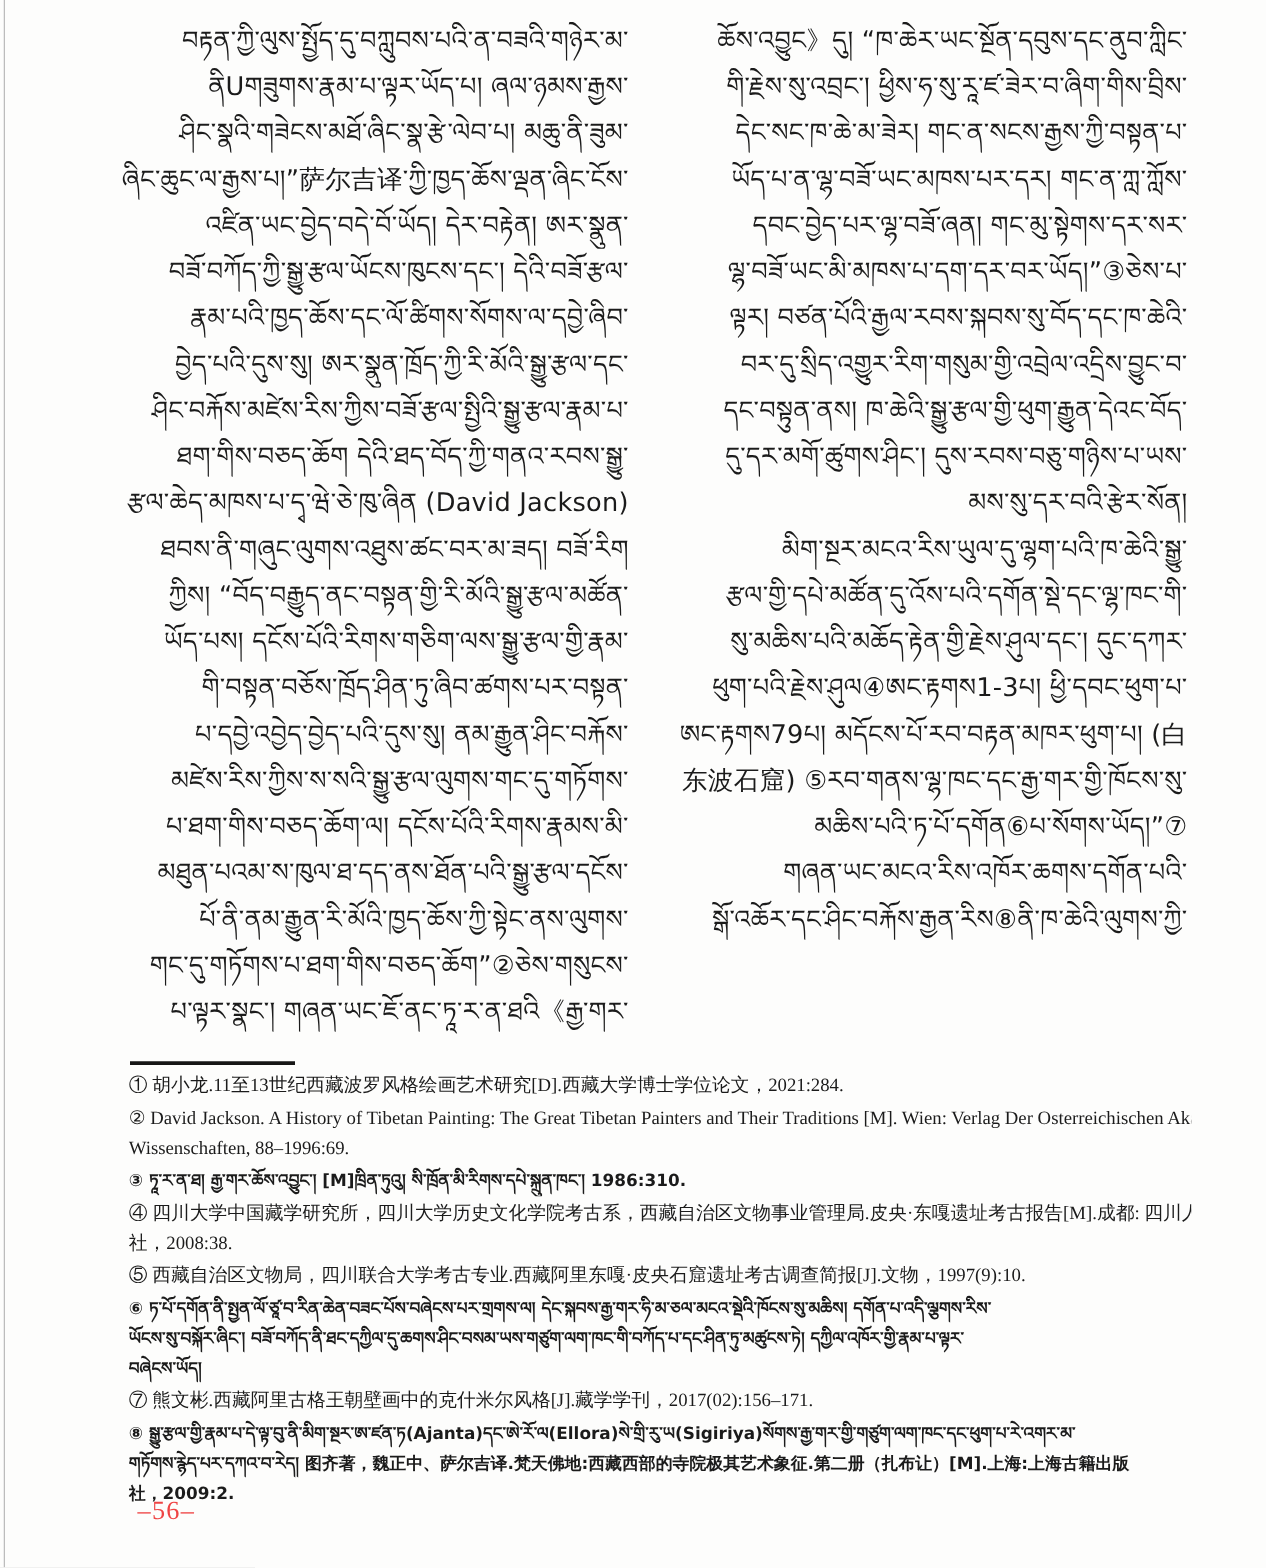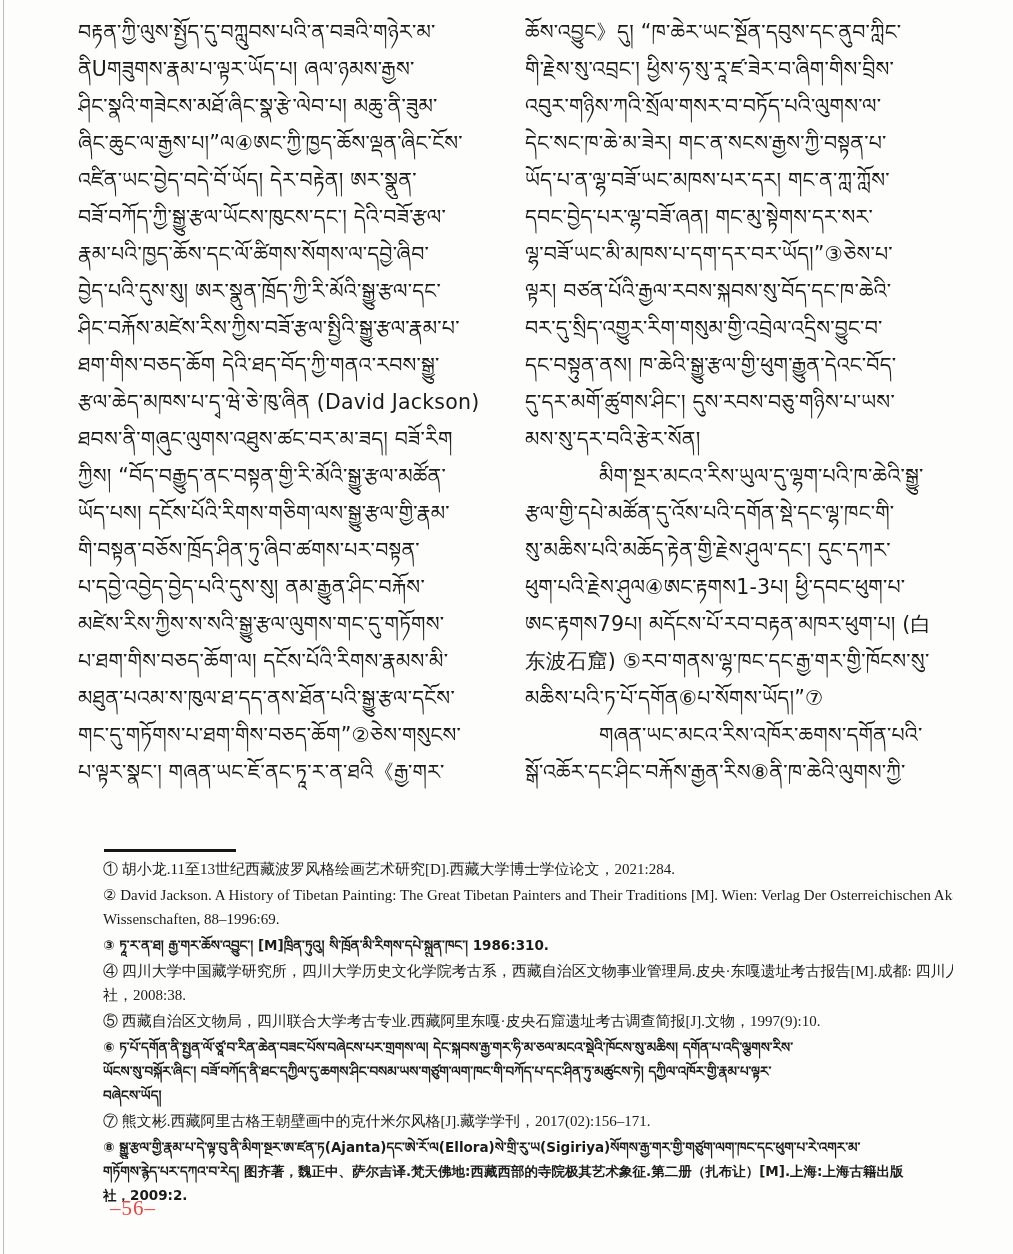--- a/index.html
+++ b/index.html
@@ -28,6 +28,7 @@
     height:37px;
     letter-spacing:0.2px;
     overflow:hidden;
+    text-align:right;
   }
   .body-line.indent{padding-left:74px;}
   .fn-sep{

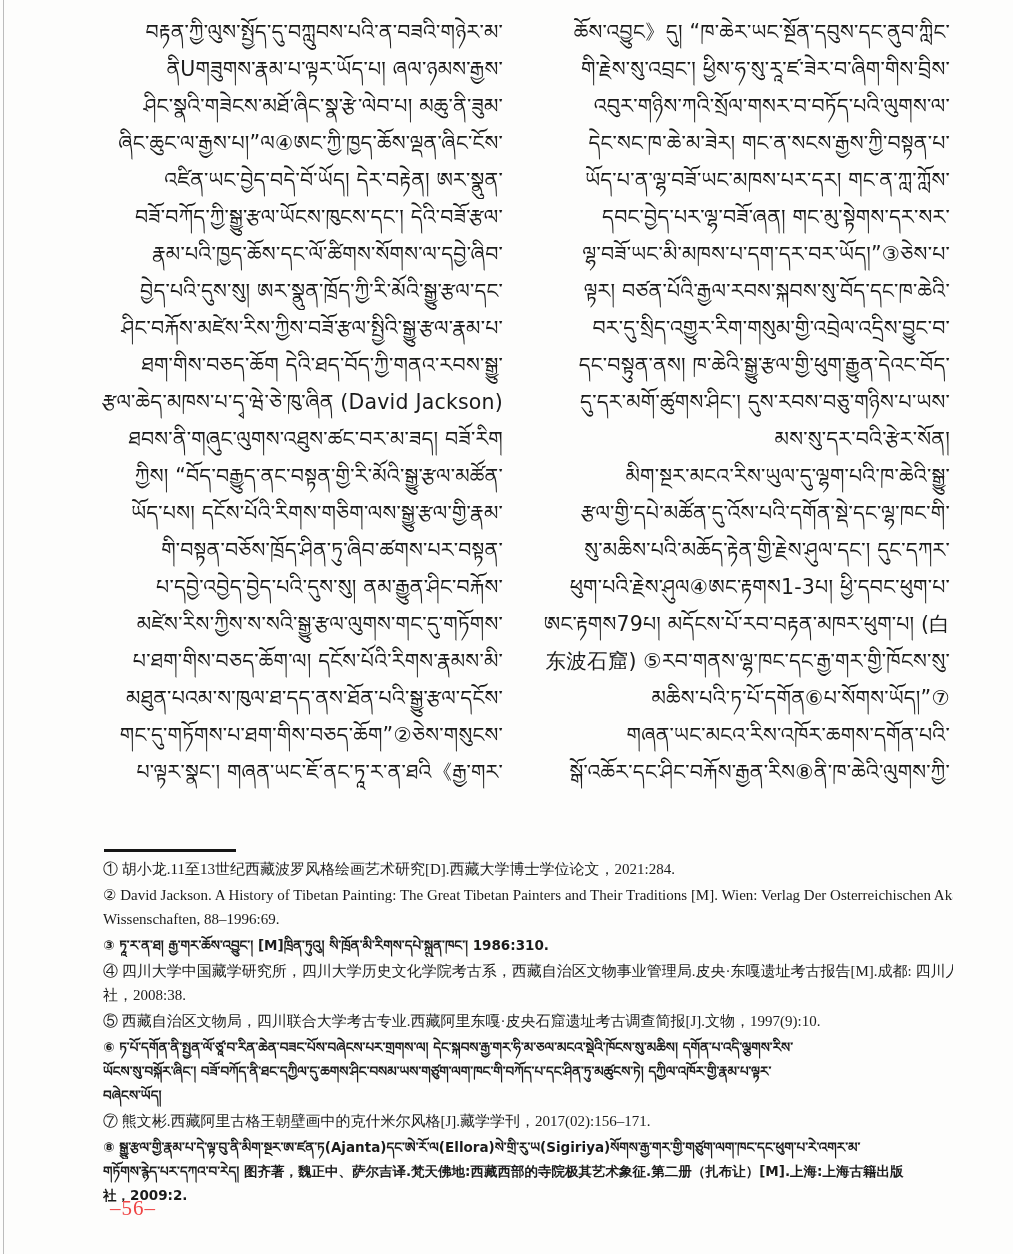--- a/index.html
+++ b/index.html
@@ -94,7 +94,6 @@
     <div class="col">
         <div class="body-line">ཆོས་འབྱུང》དུ། “ཁ་ཆེར་ཡང་སྔོན་དབུས་དང་ནུབ་ཀླིང་</div>
         <div class="body-line">གི་རྗེས་སུ་འབྲང་། ཕྱིས་ཧ་སུ་རཱ་ཛ་ཟེར་བ་ཞིག་གིས་བྲིས་</div>
-        <div class="body-line">འབུར་གཉིས་ཀའི་སྲོལ་གསར་བ་བཏོད་པའི་ལུགས་ལ་</div>
         <div class="body-line">དེང་སང་ཁ་ཆེ་མ་ཟེར། གང་ན་སངས་རྒྱས་ཀྱི་བསྟན་པ་</div>
         <div class="body-line">ཡོད་པ་ན་ལྷ་བཟོ་ཡང་མཁས་པར་དར། གང་ན་ཀླ་ཀློས་</div>
         <div class="body-line">དབང་བྱེད་པར་ལྷ་བཟོ་ཞན། གང་མུ་སྟེགས་དར་སར་</div>

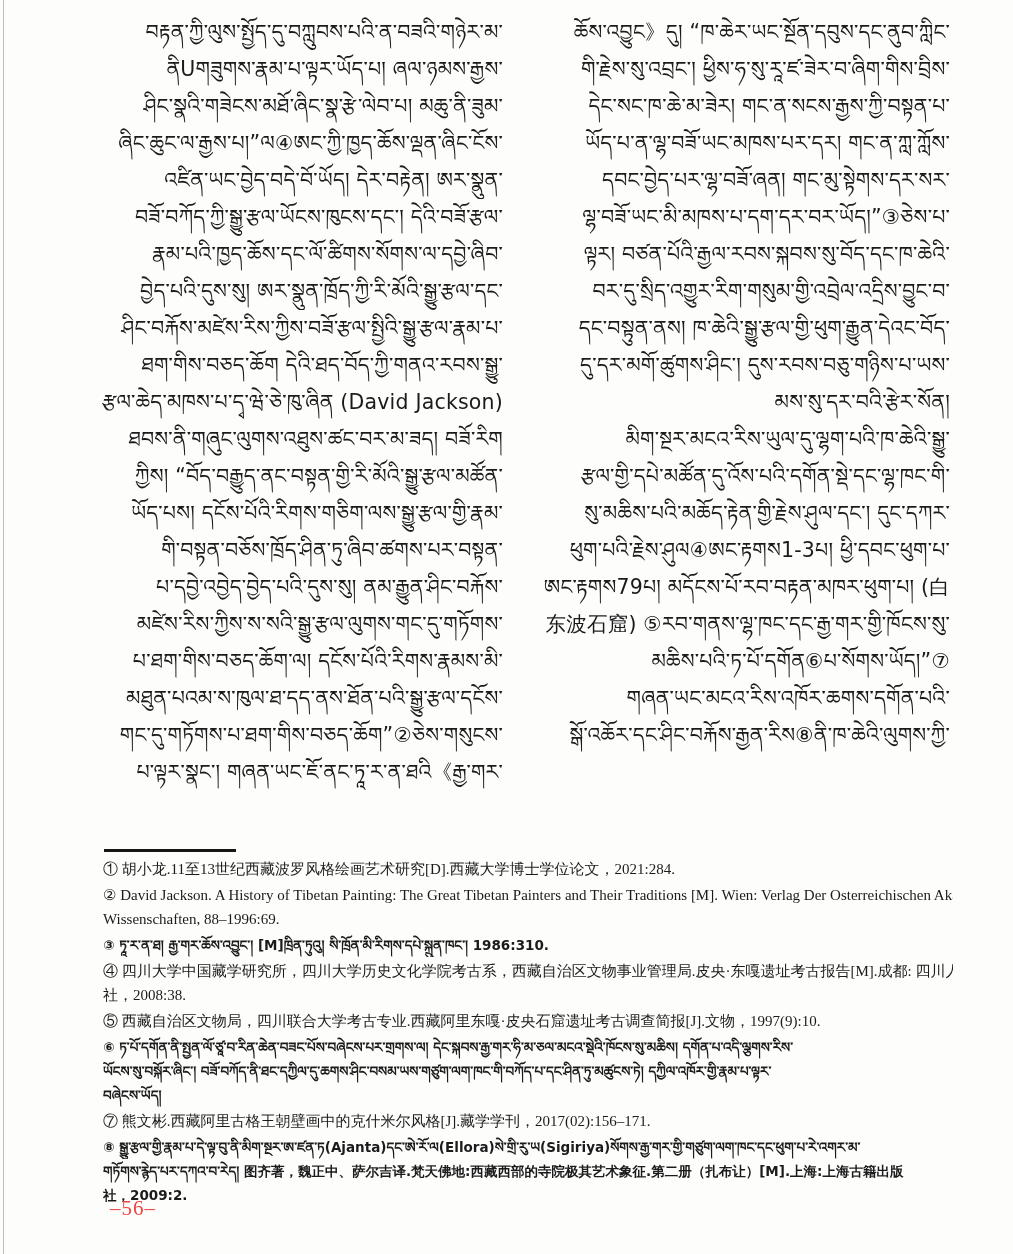--- a/index.html
+++ b/index.html
@@ -72,7 +72,7 @@
         <div class="body-line">བརྟན་ཀྱི་ལུས་སྤྱོད་དུ་བཀླུབས་པའི་ན་བཟའི་གཉེར་མ་</div>
         <div class="body-line">ནིUགཟུགས་རྣམ་པ་ལྟར་ཡོད་པ། ཞལ་ཉམས་རྒྱས་</div>
         <div class="body-line">ཤིང་སྣའི་གཟེངས་མཐོ་ཞིང་སྣ་རྩེ་ལེབ་པ། མཆུ་ནི་ཟུམ་</div>
-        <div class="body-line">ཞིང་ཆུང་ལ་རྒྱས་པ།”ལ④ཨང་ཀྱི་ཁྱད་ཆོས་ལྡན་ཞིང་ངོས་</div>
+        <div class="body-line">ཞིང་ཆུང་ལ་རྒྱས་པ།”萨尔吉译་ཀྱི་ཁྱད་ཆོས་ལྡན་ཞིང་ངོས་</div>
         <div class="body-line">འཛིན་ཡང་བྱེད་བདེ་བོ་ཡོད། དེར་བརྟེན། ཨར་སྣུན་</div>
         <div class="body-line">བཟོ་བཀོད་ཀྱི་སྒྱུ་རྩལ་ཡོངས་ཁུངས་དང་། དེའི་བཟོ་རྩལ་</div>
         <div class="body-line">རྣམ་པའི་ཁྱད་ཆོས་དང་ལོ་ཚིགས་སོགས་ལ་དབྱེ་ཞིབ་</div>

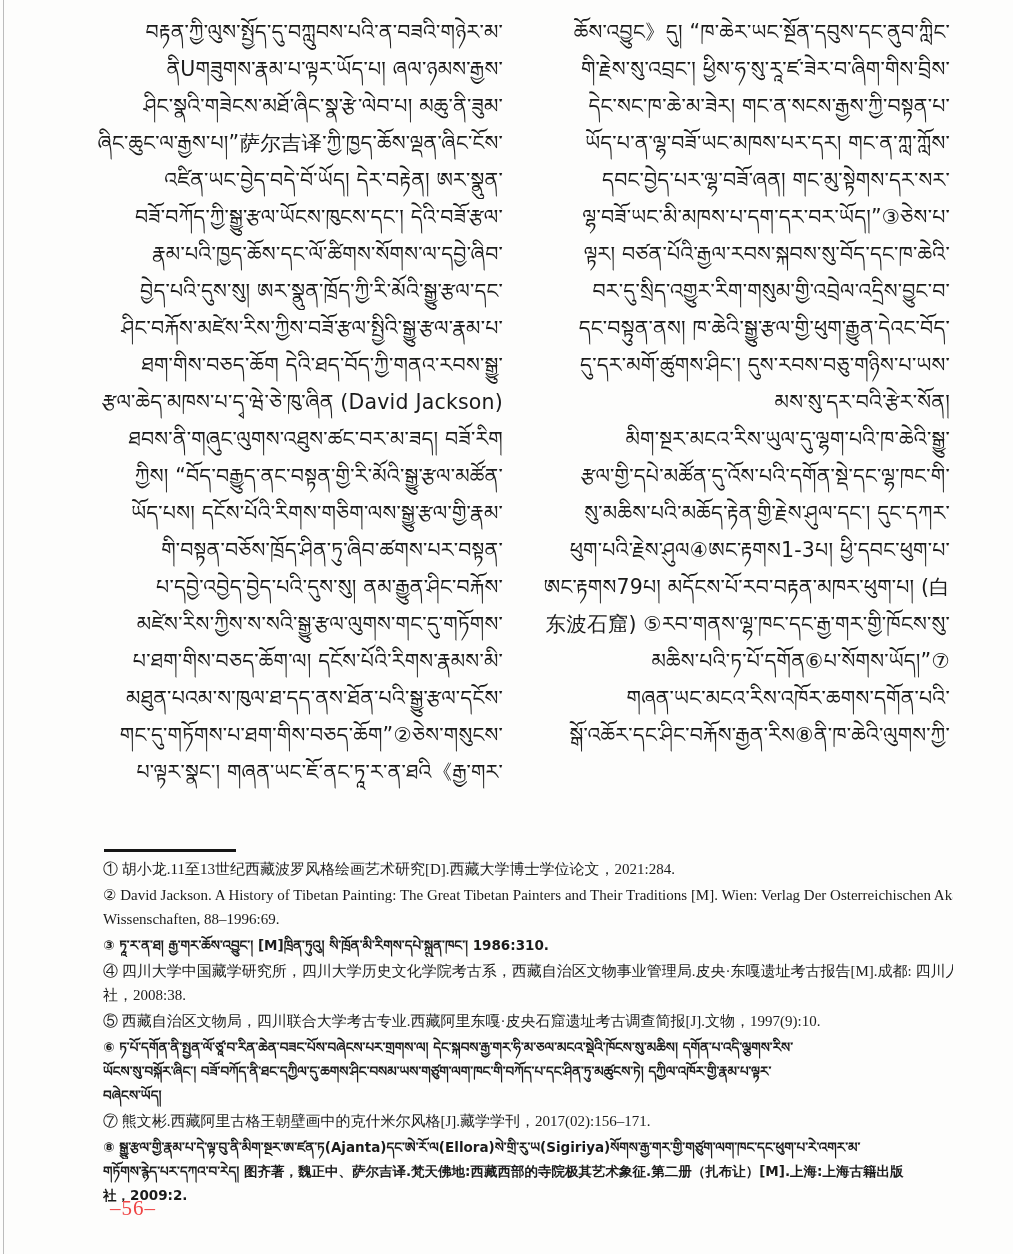--- a/index.html
+++ b/index.html
@@ -88,6 +88,7 @@
         <div class="body-line">མཛེས་རིས་ཀྱིས་ས་སའི་སྒྱུ་རྩལ་ལུགས་གང་དུ་གཏོགས་</div>
         <div class="body-line">པ་ཐག་གིས་བཅད་ཆོག་ལ། དངོས་པོའི་རིགས་རྣམས་མི་</div>
         <div class="body-line">མཐུན་པའམ་ས་ཁུལ་ཐ་དད་ནས་ཐོན་པའི་སྒྱུ་རྩལ་དངོས་</div>
+        <div class="body-line">པོ་ནི་ནམ་རྒྱུན་རི་མོའི་ཁྱད་ཆོས་ཀྱི་སྟེང་ནས་ལུགས་</div>
         <div class="body-line">གང་དུ་གཏོགས་པ་ཐག་གིས་བཅད་ཆོག”②ཅེས་གསུངས་</div>
         <div class="body-line">པ་ལྟར་སྣང་། གཞན་ཡང་ཇོ་ནང་ཏཱ་ར་ན་ཐའི《རྒྱ་གར་</div>
       </div>

